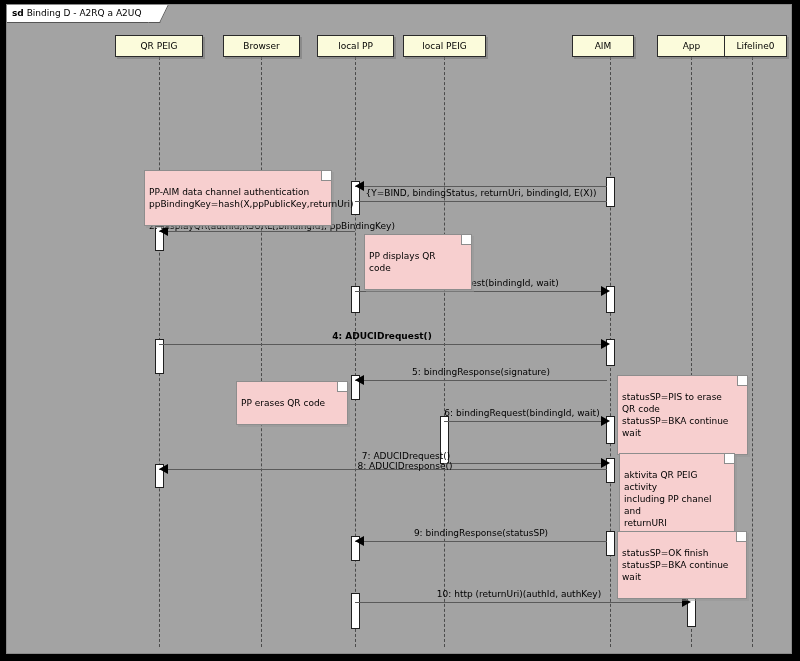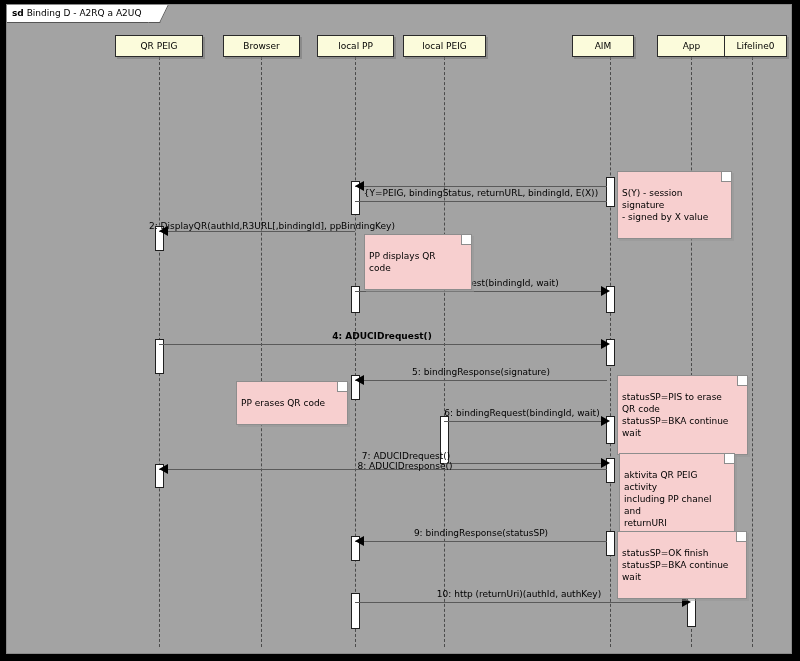--- a/index.html
+++ b/index.html
@@ -201,6 +201,11 @@
     <div class="arrowR" style="left:675px;top:592px;"></div>
     <div class="mlabel" style="left:512px;top:584px;">10: http (returnUri)(authId, authKey)</div>
 
+    <div class="note" style="left:137px;top:165px;width:188px;">
+      <span>PP-AIM data channel authentication
+ppBindingKey=hash(X,ppPublicKey,returnUri)</span>
+      <span class="fold"></span>
+    </div>
 
     <div class="note" style="left:610px;top:166px;width:115px;">
       <span>S(Y) - session signature

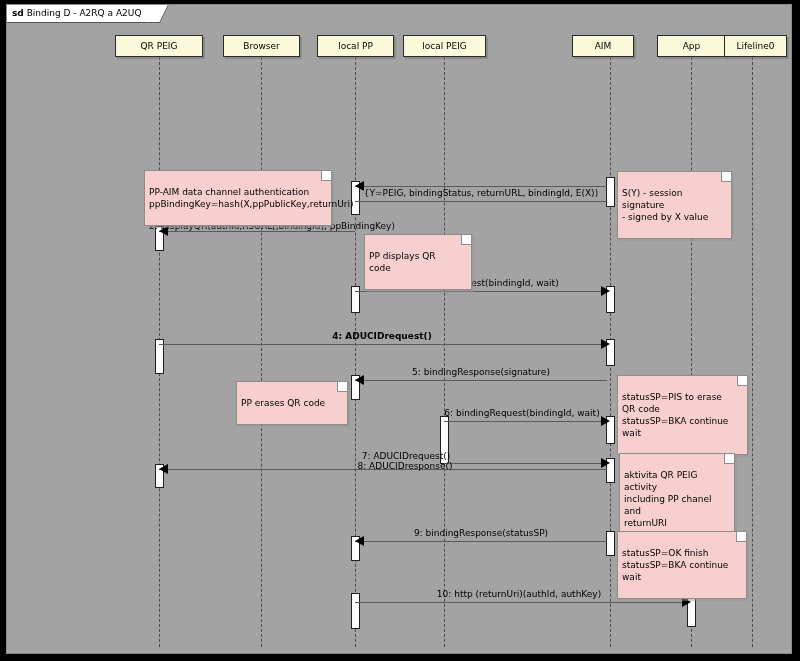--- a/index.html
+++ b/index.html
@@ -163,7 +163,7 @@
     <div class="arrowL" style="left:348px;top:176px;"></div>
 
     <div class="msg" style="left:348px;top:196px;width:252px;"></div>
-    <div class="mlabel" style="left:474px;top:183px;">{Y=PEIG, bindingStatus, returnURL, bindingId, E(X))</div>
+    <div class="mlabel" style="left:474px;top:183px;">{Y=BIND, bindingStatus, returnUri, bindingId, E(X))</div>
 
     <div class="msg" style="left:152px;top:226px;width:196px;"></div>
     <div class="arrowL" style="left:152px;top:221px;"></div>

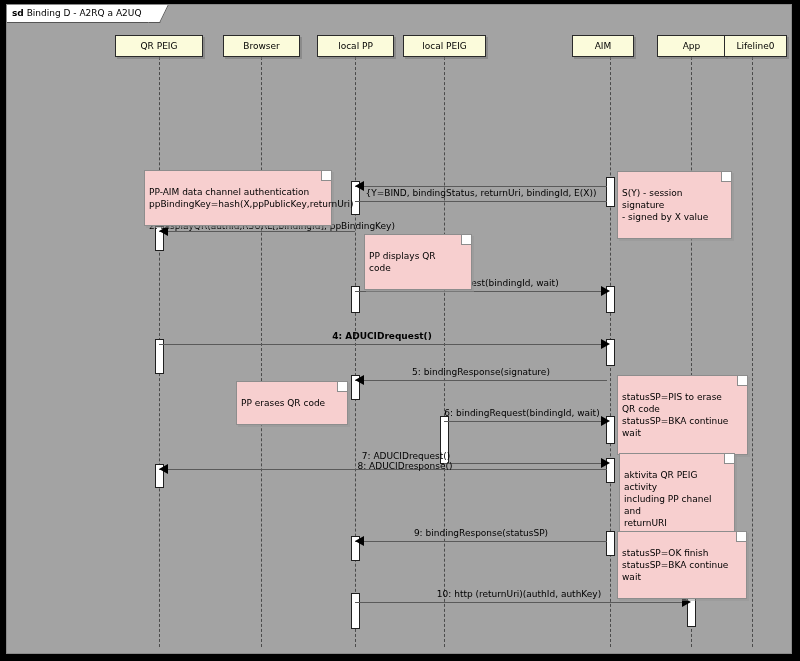--- a/index.html
+++ b/index.html
@@ -207,11 +207,6 @@
       <span class="fold"></span>
     </div>
 
-    <div class="note" style="left:610px;top:166px;width:115px;">
-      <span>S(Y) - session signature
-- signed by X value</span>
-      <span class="fold"></span>
-    </div>
 
     <div class="note" style="left:357px;top:229px;width:108px;">
       <span>PP displays QR code</span>

